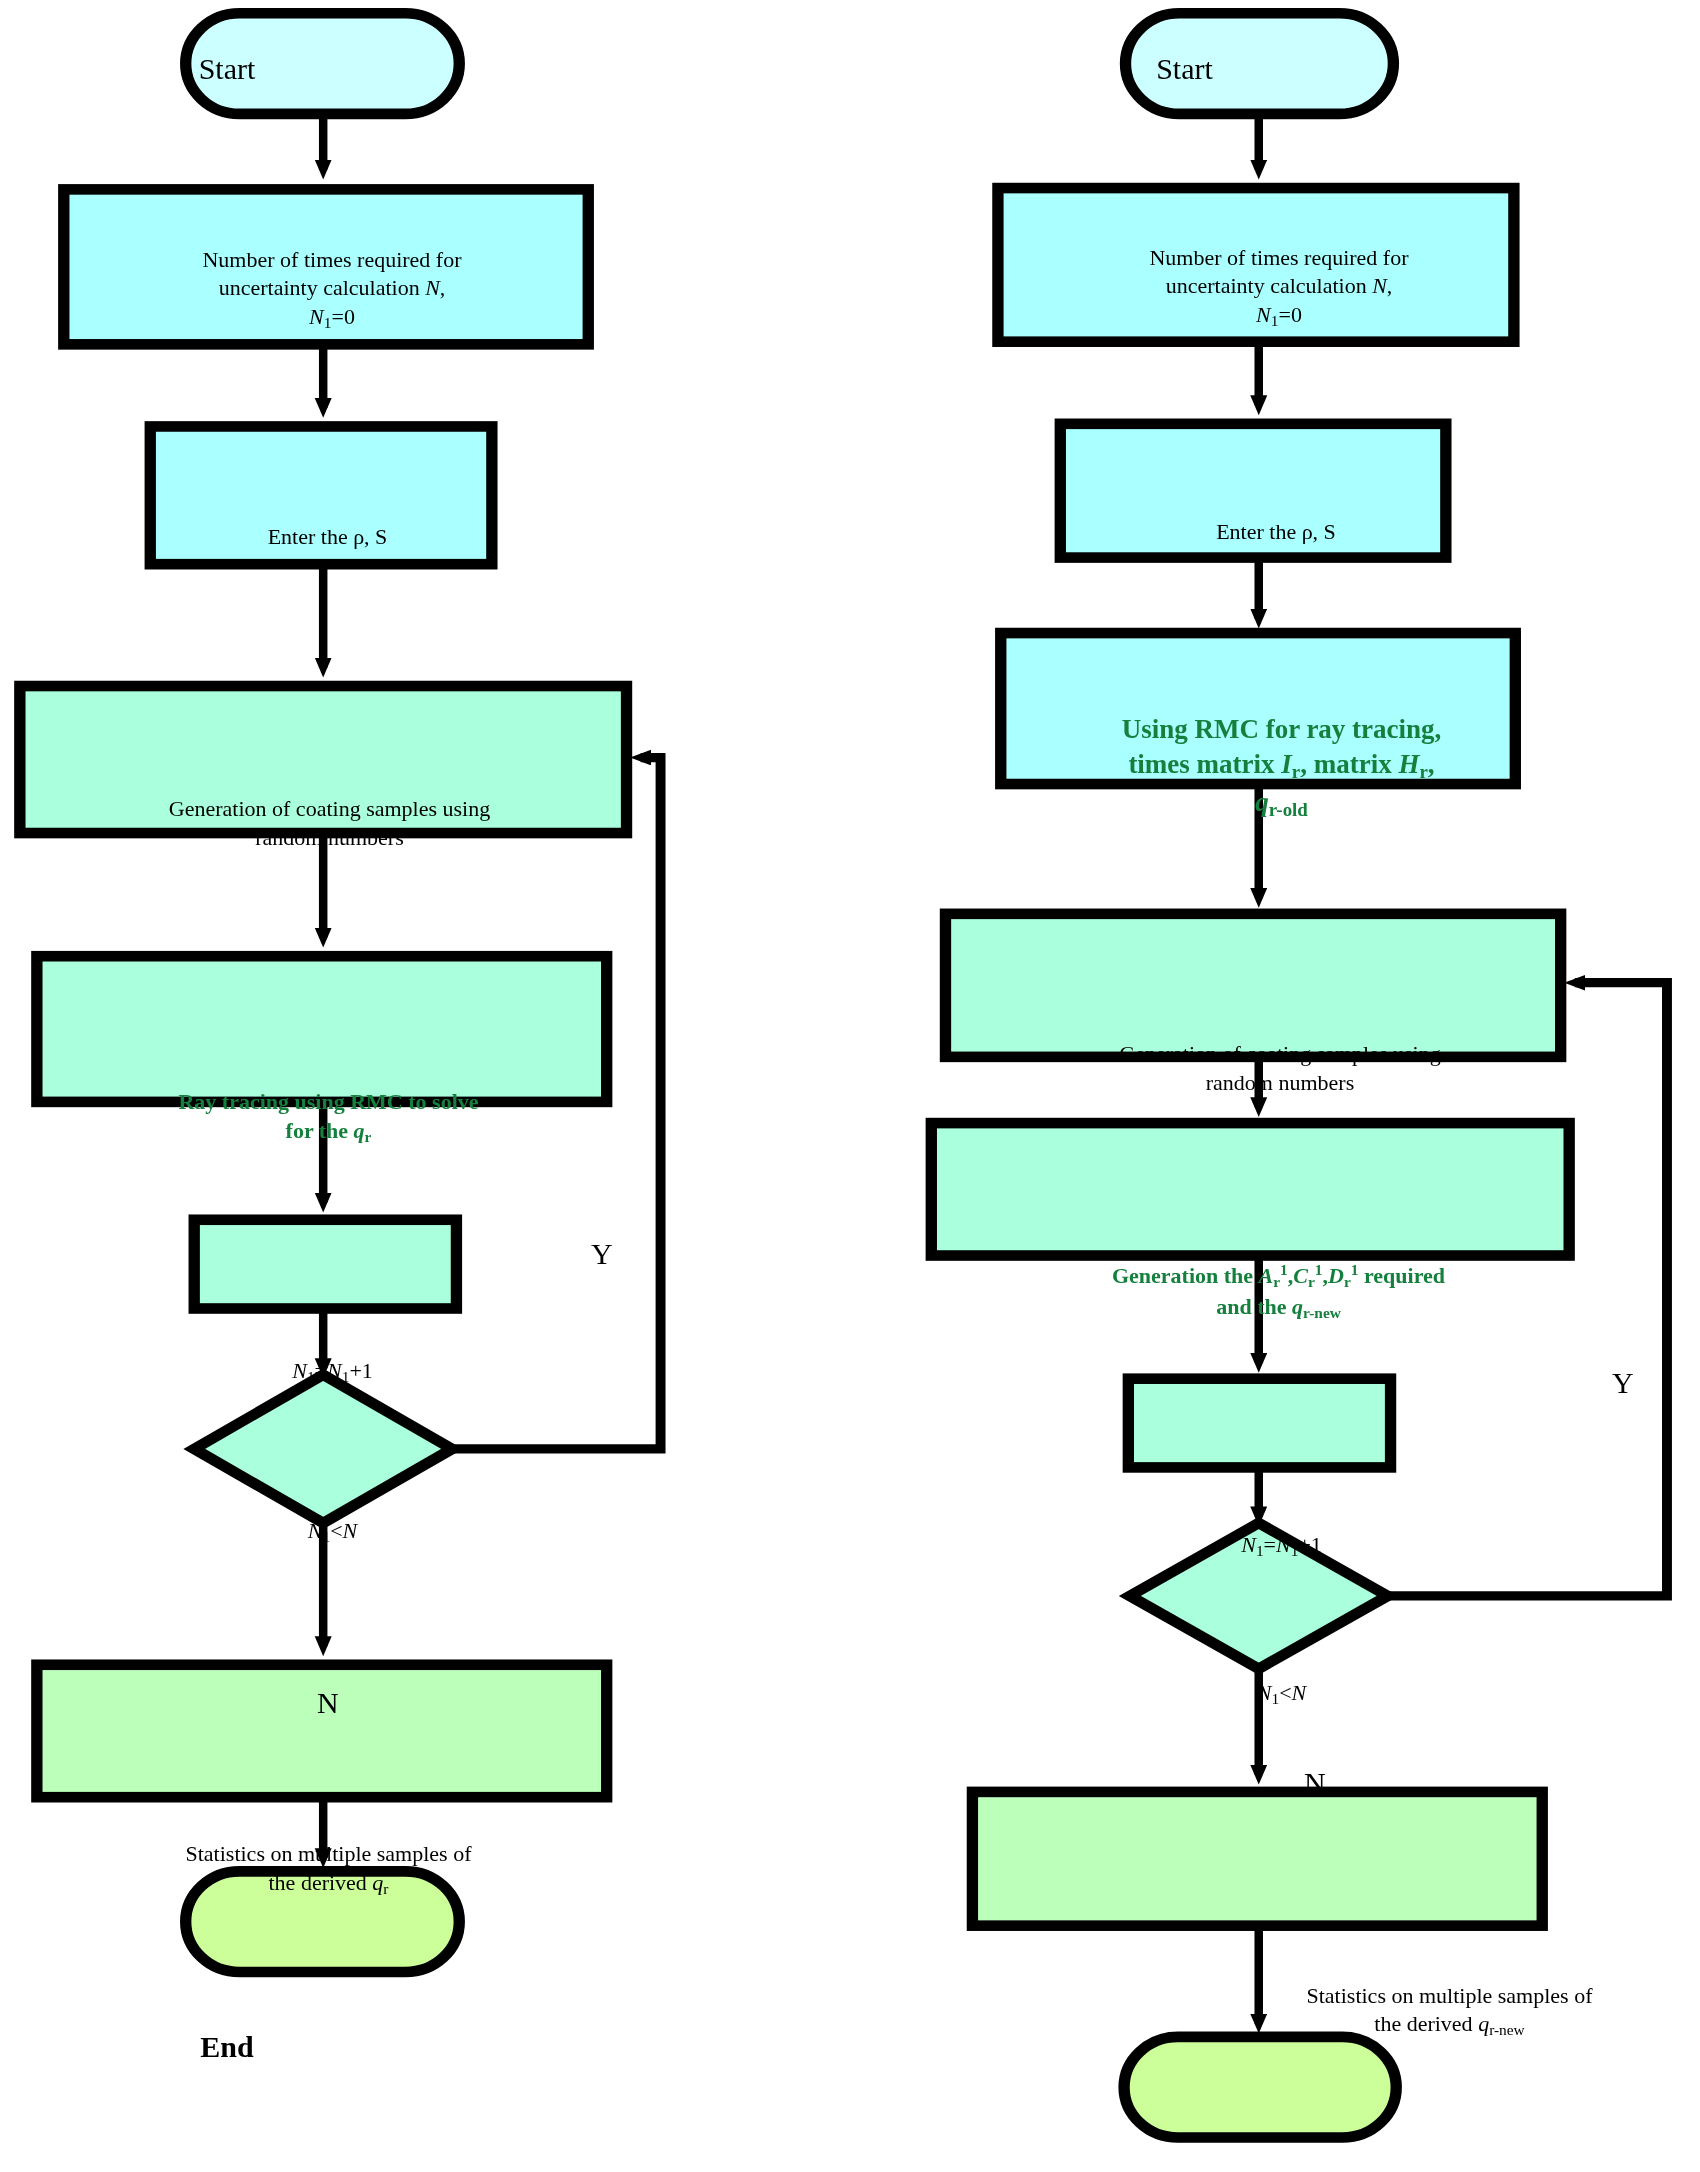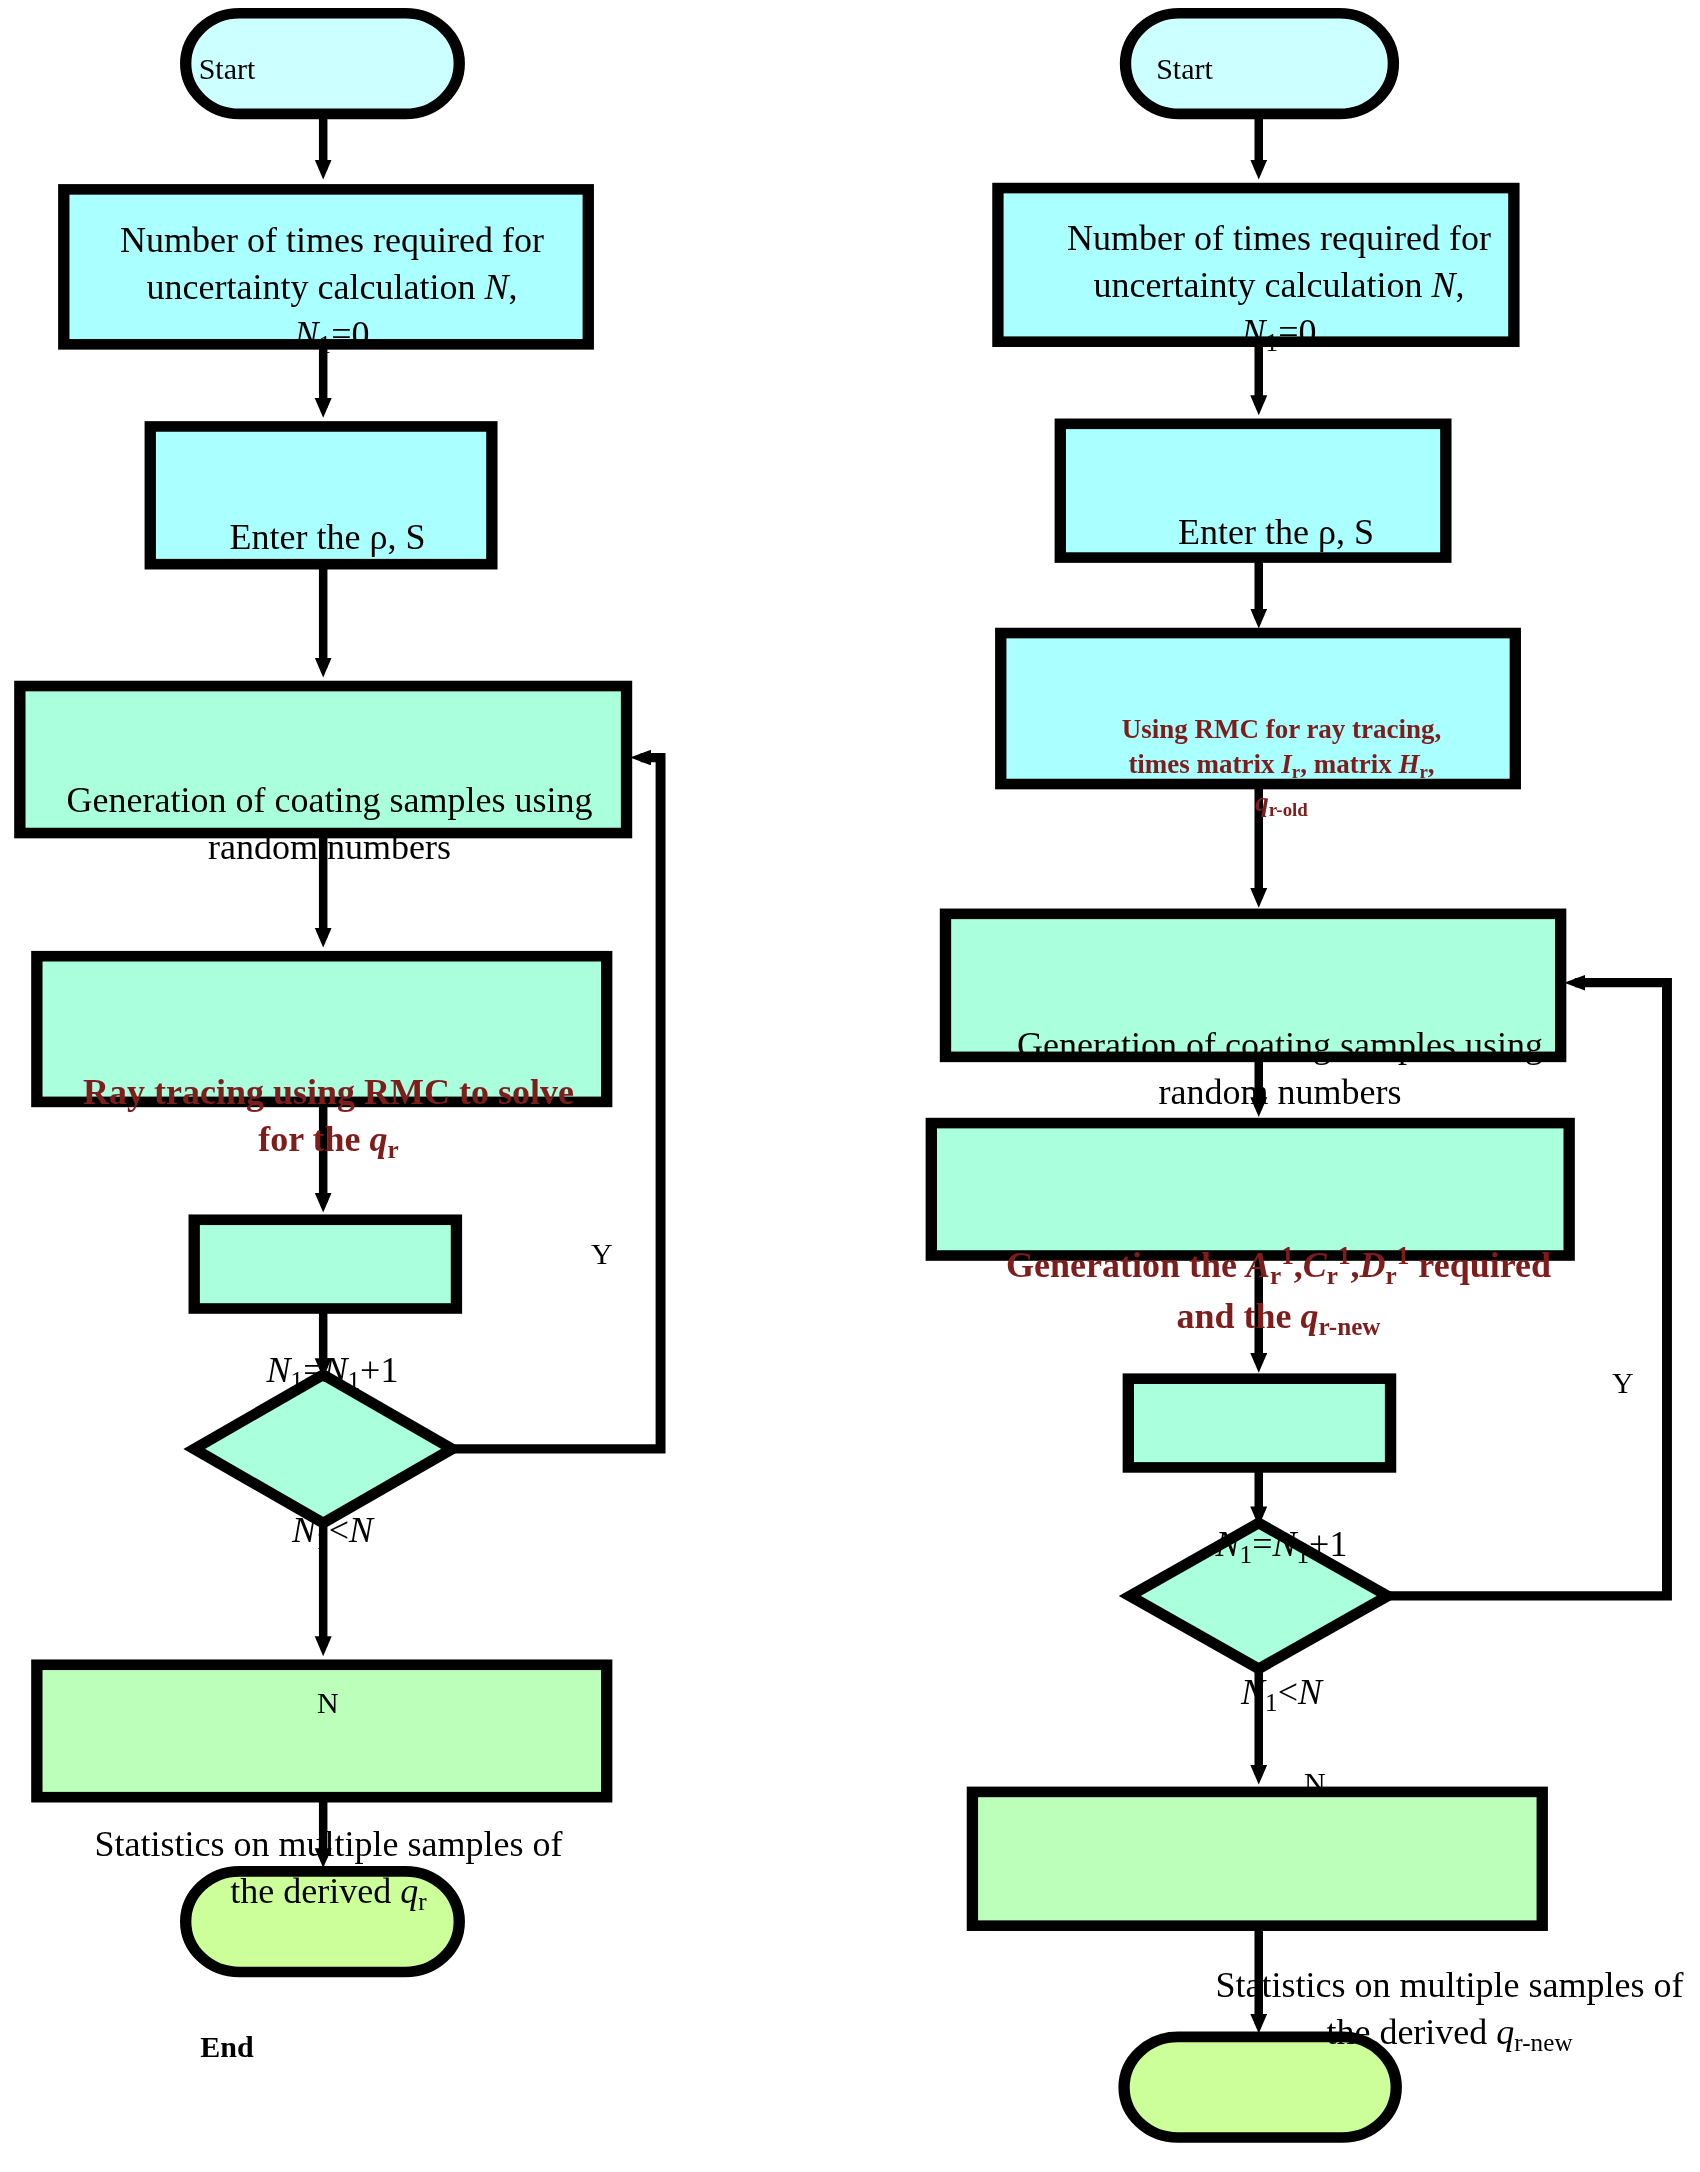--- a/index.html
+++ b/index.html
@@ -40,7 +40,7 @@
     font-weight: bold;
   }
   .t-lg { font-size: 30px; }
-  .t-md { font-size: 36px; }
+  .t-md { font-size: 22px; }
   .t-sm { font-size: 27px; }
   .edge-label {
     position: absolute;

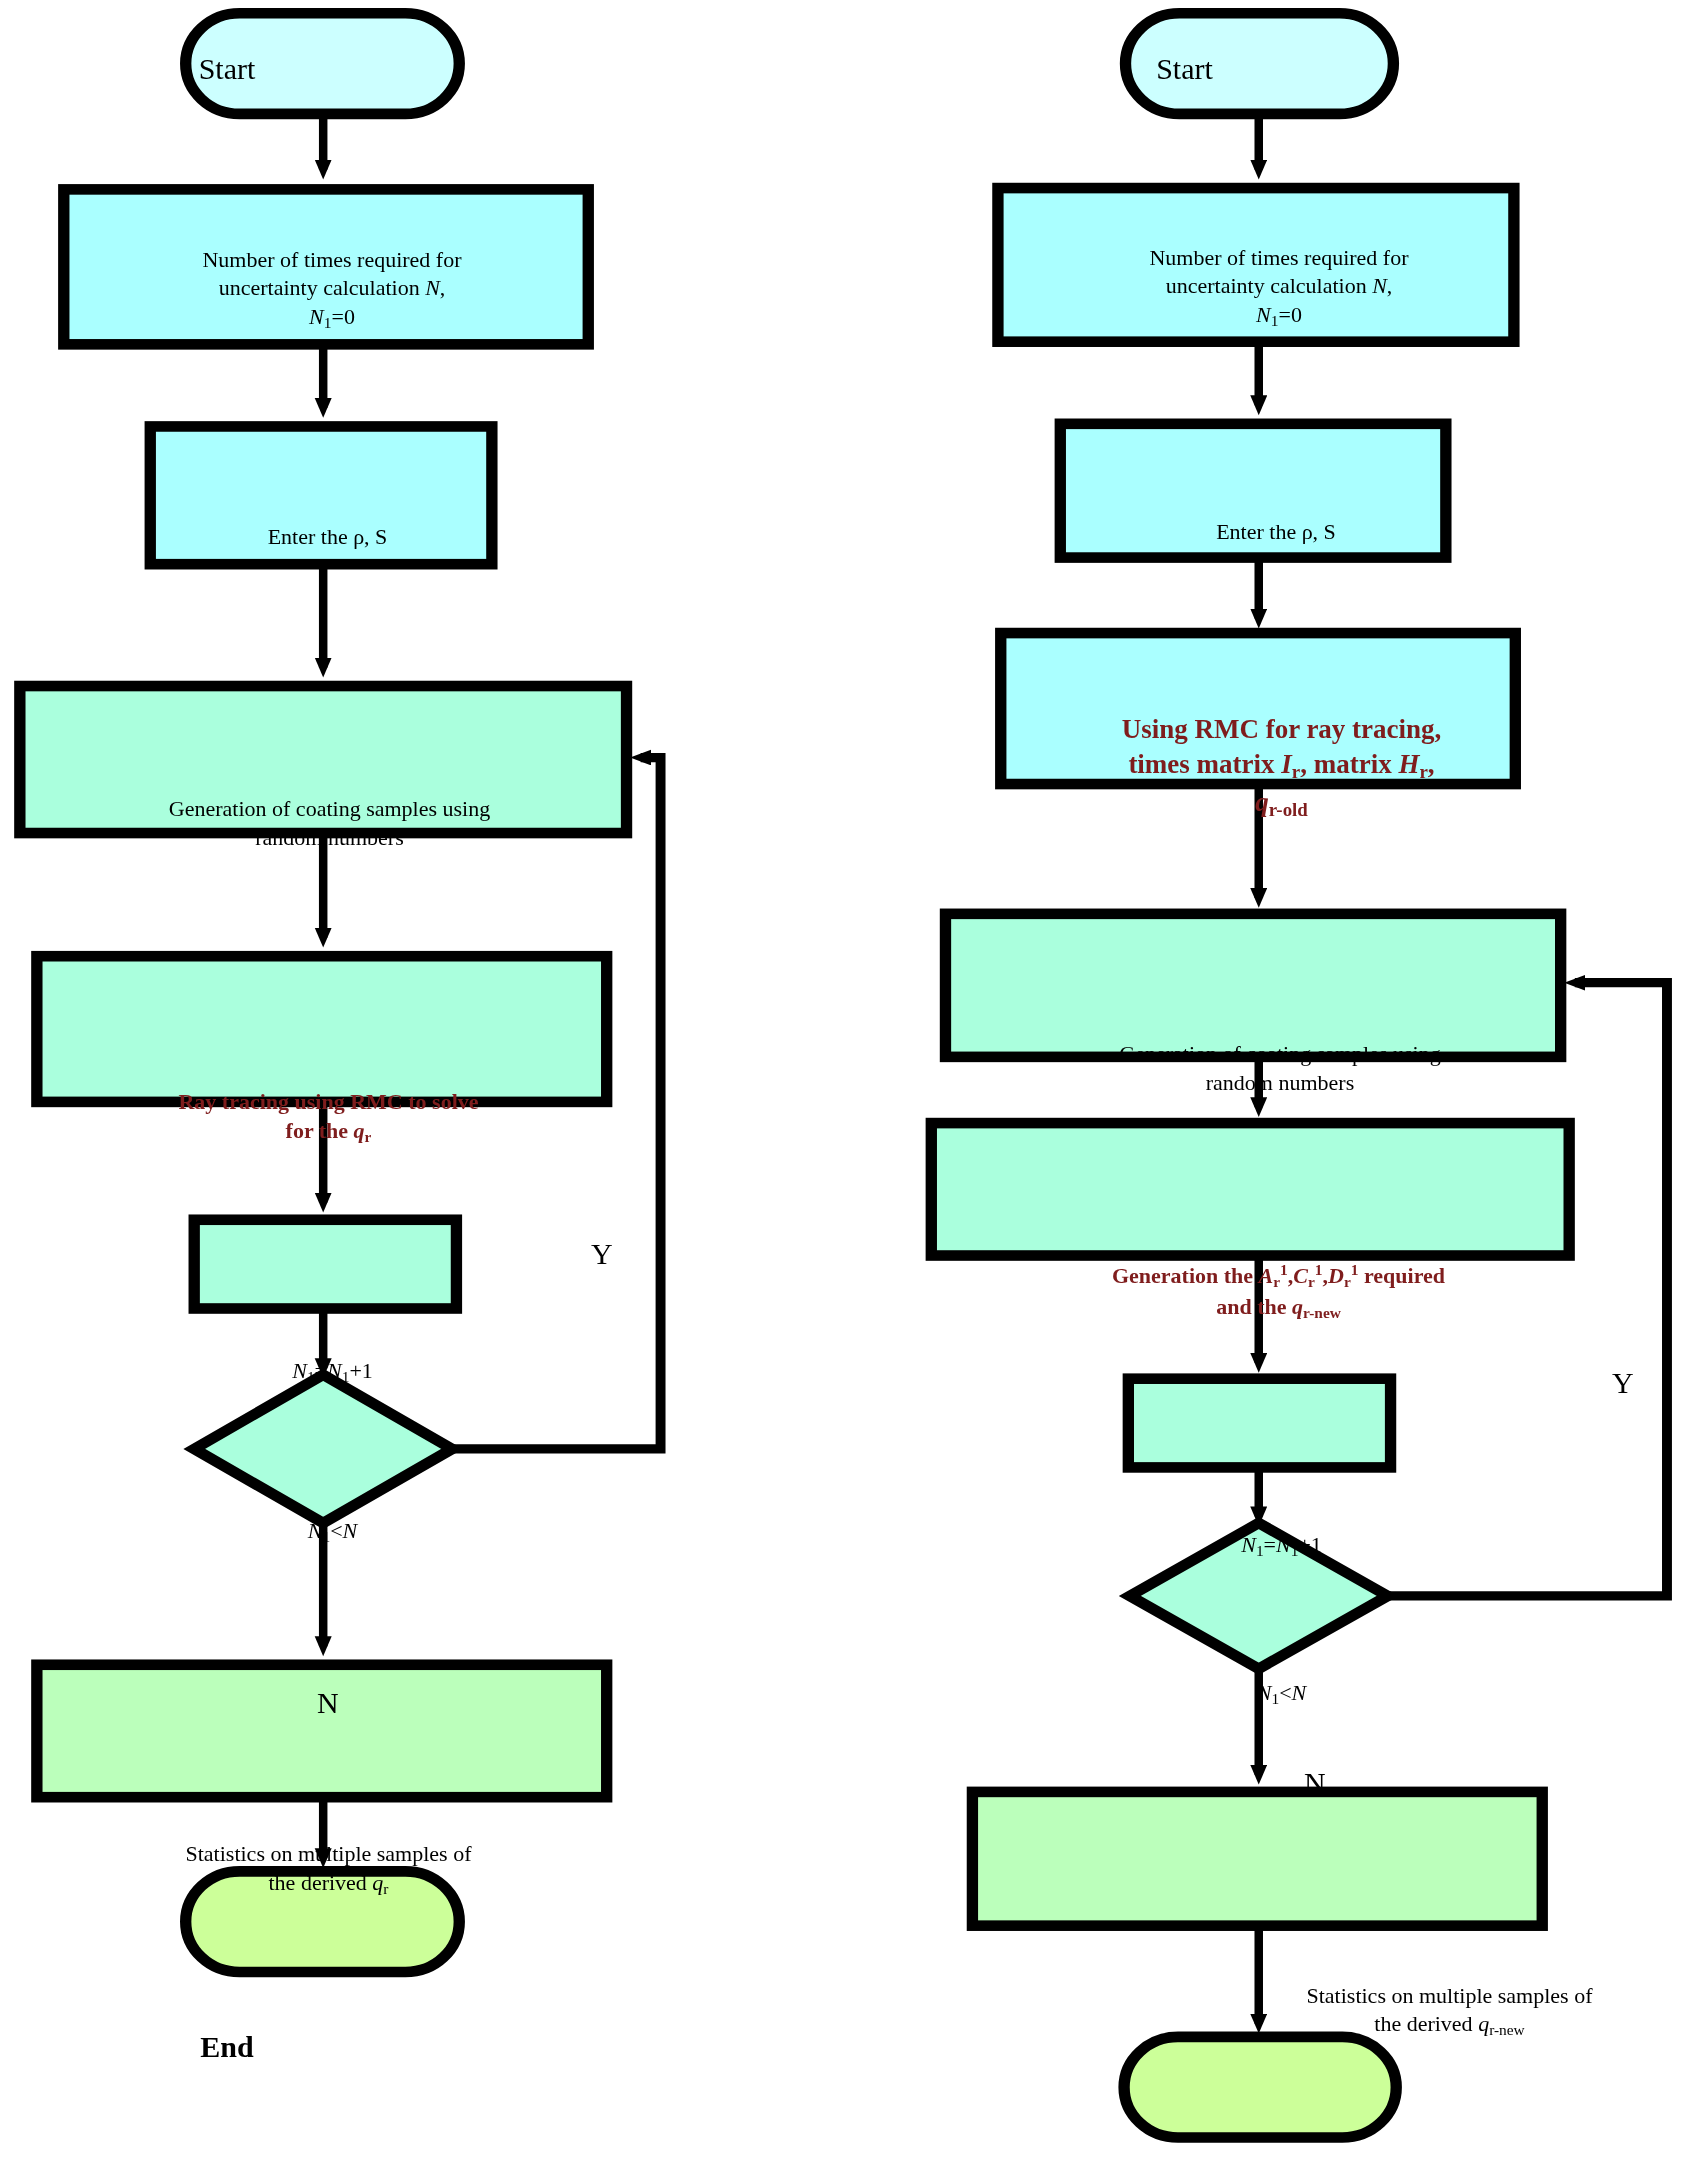--- a/index.html
+++ b/index.html
@@ -36,7 +36,7 @@
     white-space: normal;
   }
   .node-text.red {
-    color: #7f1d1d;
+    color: #15803d;
     font-weight: bold;
   }
   .t-lg { font-size: 30px; }

